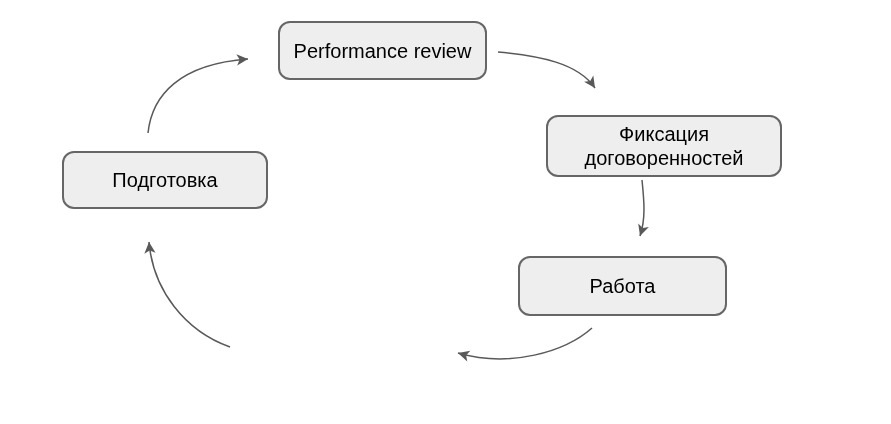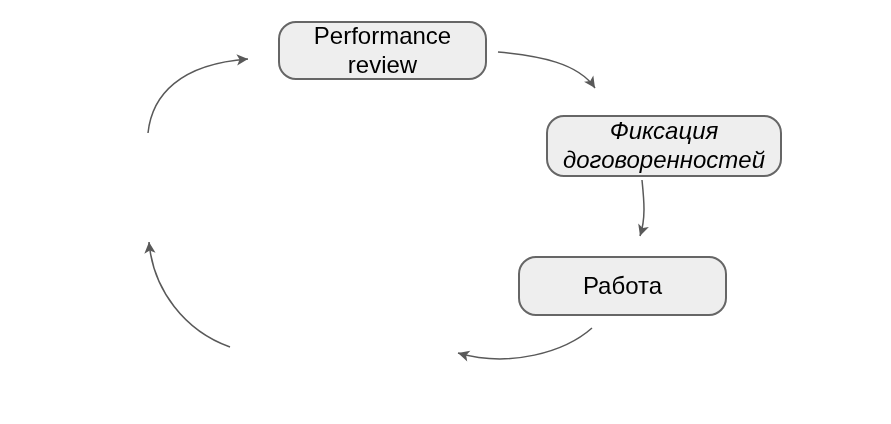--- a/index.html
+++ b/index.html
@@ -27,13 +27,13 @@
     box-sizing: border-box;
     background: #eeeeee;
     border: 2px solid #666666;
-    border-radius: 18px;
+    border-radius: 12px;
     display: flex;
     align-items: center;
     justify-content: center;
     text-align: center;
     color: #000000;
-    font-size: 24px;
+    font-size: 20px;
     line-height: 1.2;
     padding: 18px 8px;
   }

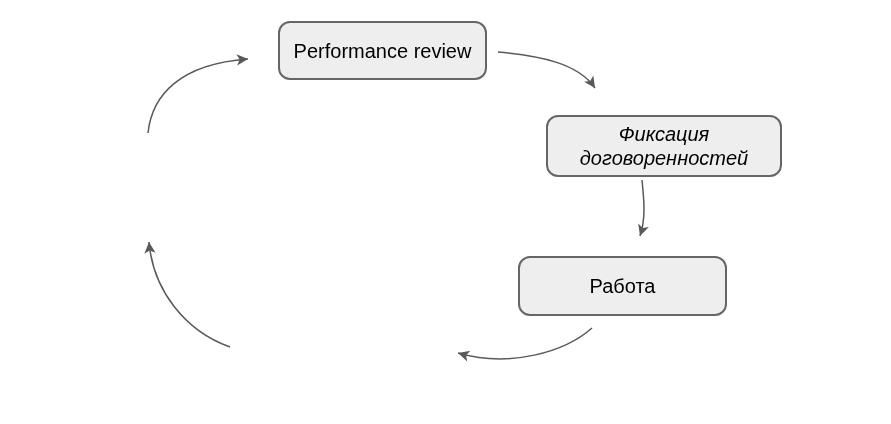--- a/index.html
+++ b/index.html
@@ -38,7 +38,7 @@
     padding: 18px 8px;
   }
   .node-performance-review { left: 278px; top: 21px;  width: 209px; height: 59px; }
-  .node-fixation           { left: 546px; top: 115px; width: 236px; height: 62px; font-style: italic; }
+  .node-fixation           { left: 546px; top: 115px; width: 236px; height: 62px; }
   .node-work               { left: 518px; top: 256px; width: 209px; height: 60px; }
   .node-results            { left: 226px; top: 308px; width: 209px; height: 62px; }
   .node-preparation        { left: 62px;  top: 151px; width: 206px; height: 58px; }

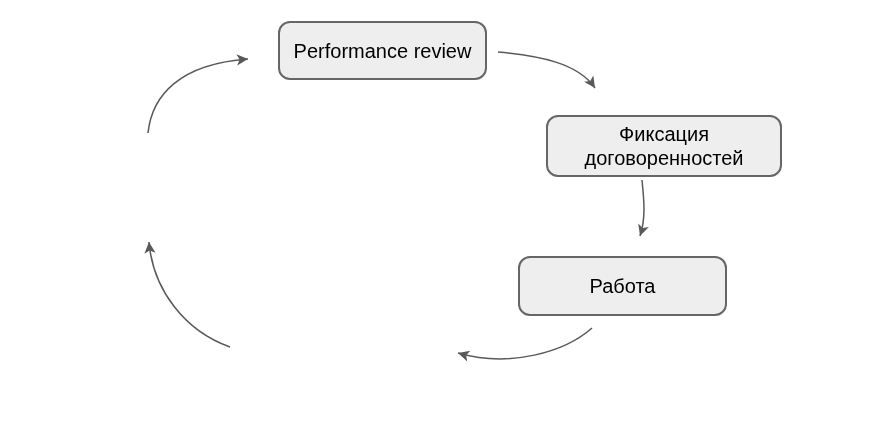--- a/index.html
+++ b/index.html
@@ -74,6 +74,9 @@
   </div>
 
 
+  <div class="node node-preparation">
+    <span>Подготовка</span>
+  </div>
 
 </div>
 

